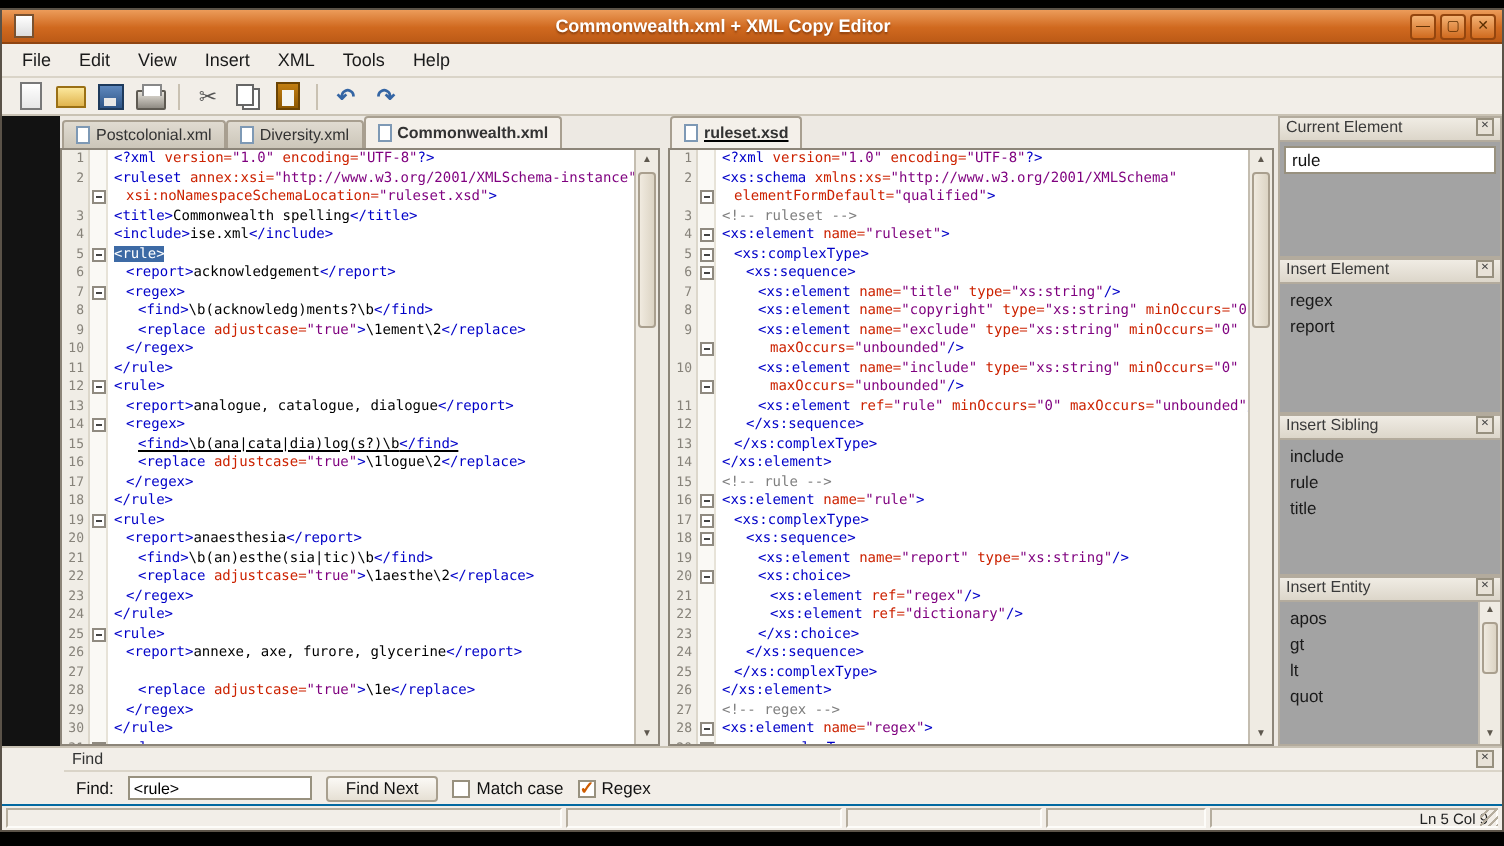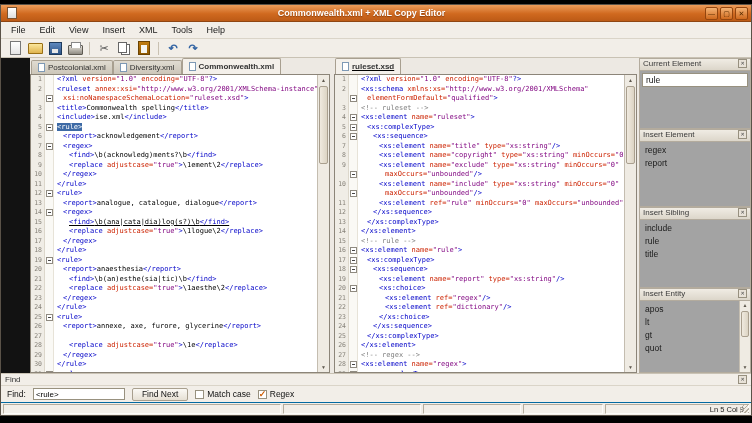--- a/index.html
+++ b/index.html
@@ -604,8 +604,8 @@
             </div>
             <div class="panel-b">
               <div class="list-item">apos</div>
+              <div class="list-item">gt</div>
               <div class="list-item">lt</div>
-              <div class="list-item">gt</div>
               <div class="list-item">quot</div>
               <div class="mini-sb">
                 <div class="mini-arr">▲</div>

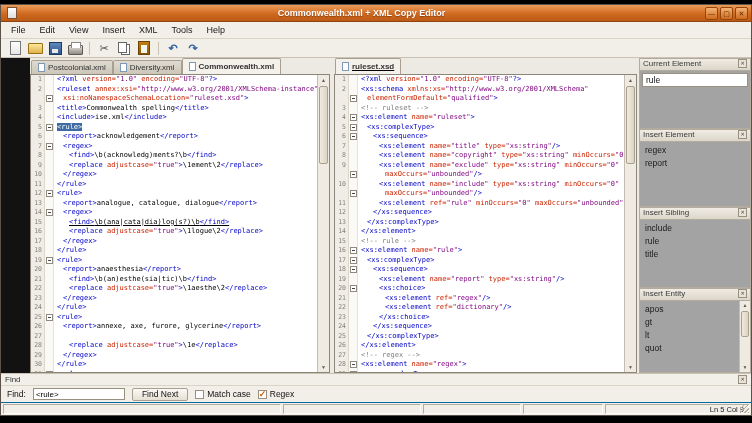--- a/index.html
+++ b/index.html
@@ -97,7 +97,7 @@
                 background:linear-gradient(90deg,#F0EADF,#DCD4C4); border:1px solid #A99F8E; border-radius:2px; }
 
   
-  .findpane { flex:none; background:#F2EEE8; border-top:1px solid #C9C2B4; }
+  .findpane { flex:none; background:#F2EEE8; border-top:1px solid #C9C2B4;padding-left:31px; }
   .find-h { height:12px; display:flex; align-items:center; padding:0 4px; gap:2px;
             border-bottom:1px solid #DAD4C8; font-size:8px; color:#333; }
   .find-h .ttl { flex:1; }

